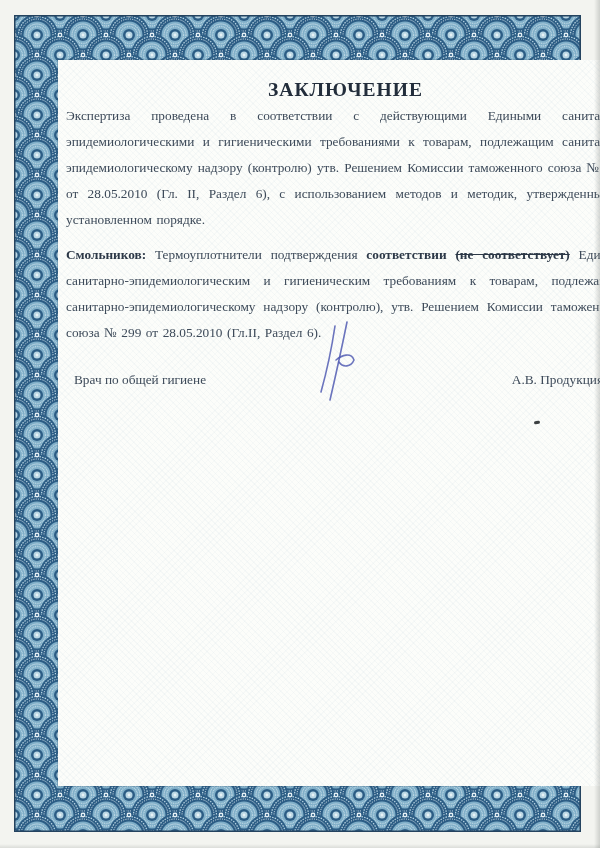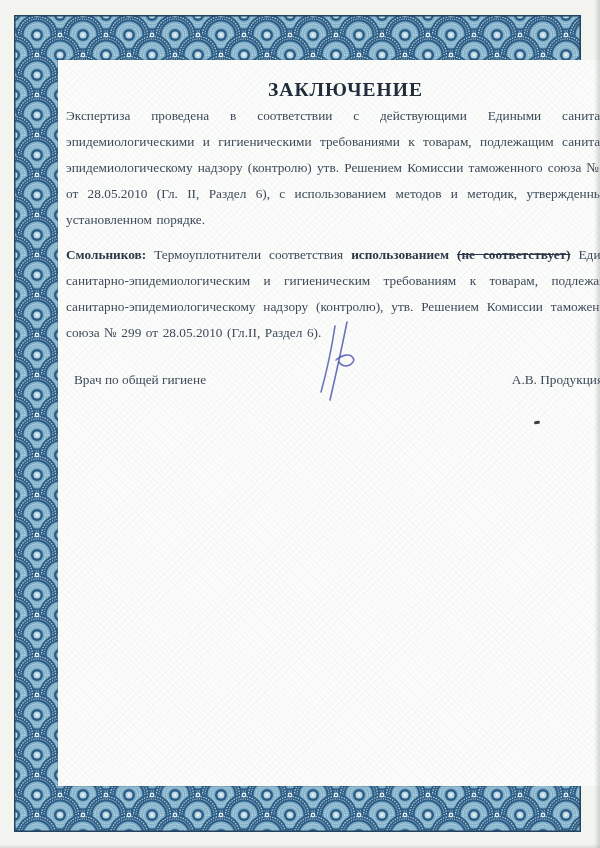--- a/index.html
+++ b/index.html
@@ -119,7 +119,7 @@
 
     <p class="doc-par">
       <span class="b">Смольников:</span>
-      <span>Термоуплотнители соответствия</span>
+      <span>Термоуплотнители подтверждения</span>
       <span class="b">использованием</span>
       <span class="b strike">(не соответствует)</span>
       <span>Единым санитарно-эпидемиологическим и гигиеническим требованиям к товарам, подлежащим санитарно-эпидемиологическому надзору (контролю), утв. Решением Комиссии таможенного союза № 299 от 28.05.2010 (Гл.II, Раздел 6).</span>

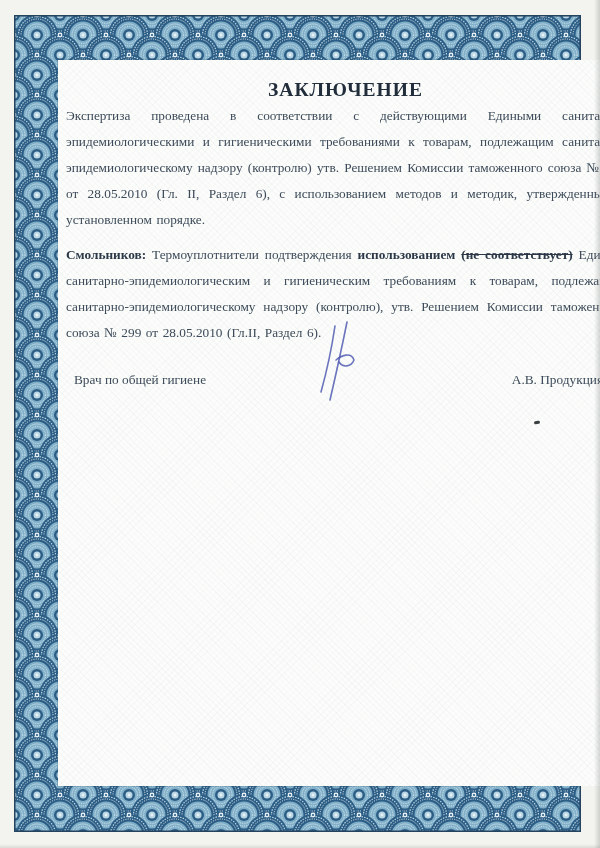--- a/index.html
+++ b/index.html
@@ -120,7 +120,7 @@
     <p class="doc-par">
       <span class="b">Смольников:</span>
       <span>Термоуплотнители подтверждения</span>
-      <span class="b">использованием</span>
+      <span class="b">соответствии</span>
       <span class="b strike">(не соответствует)</span>
       <span>Единым санитарно-эпидемиологическим и гигиеническим требованиям к товарам, подлежащим санитарно-эпидемиологическому надзору (контролю), утв. Решением Комиссии таможенного союза № 299 от 28.05.2010 (Гл.II, Раздел 6).</span>
     </p>

